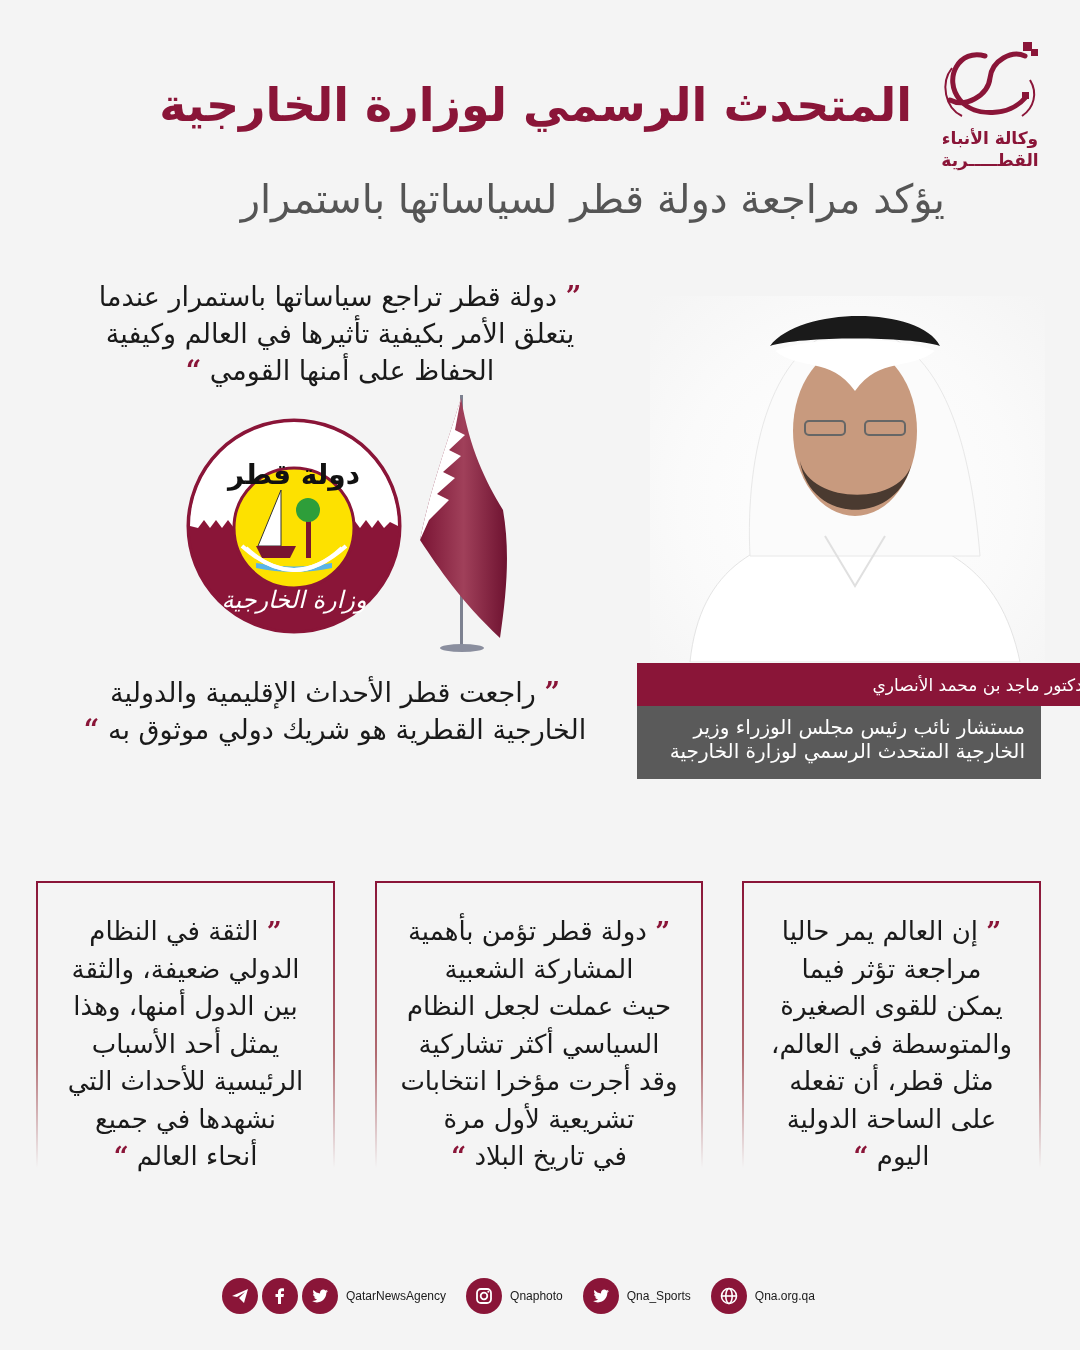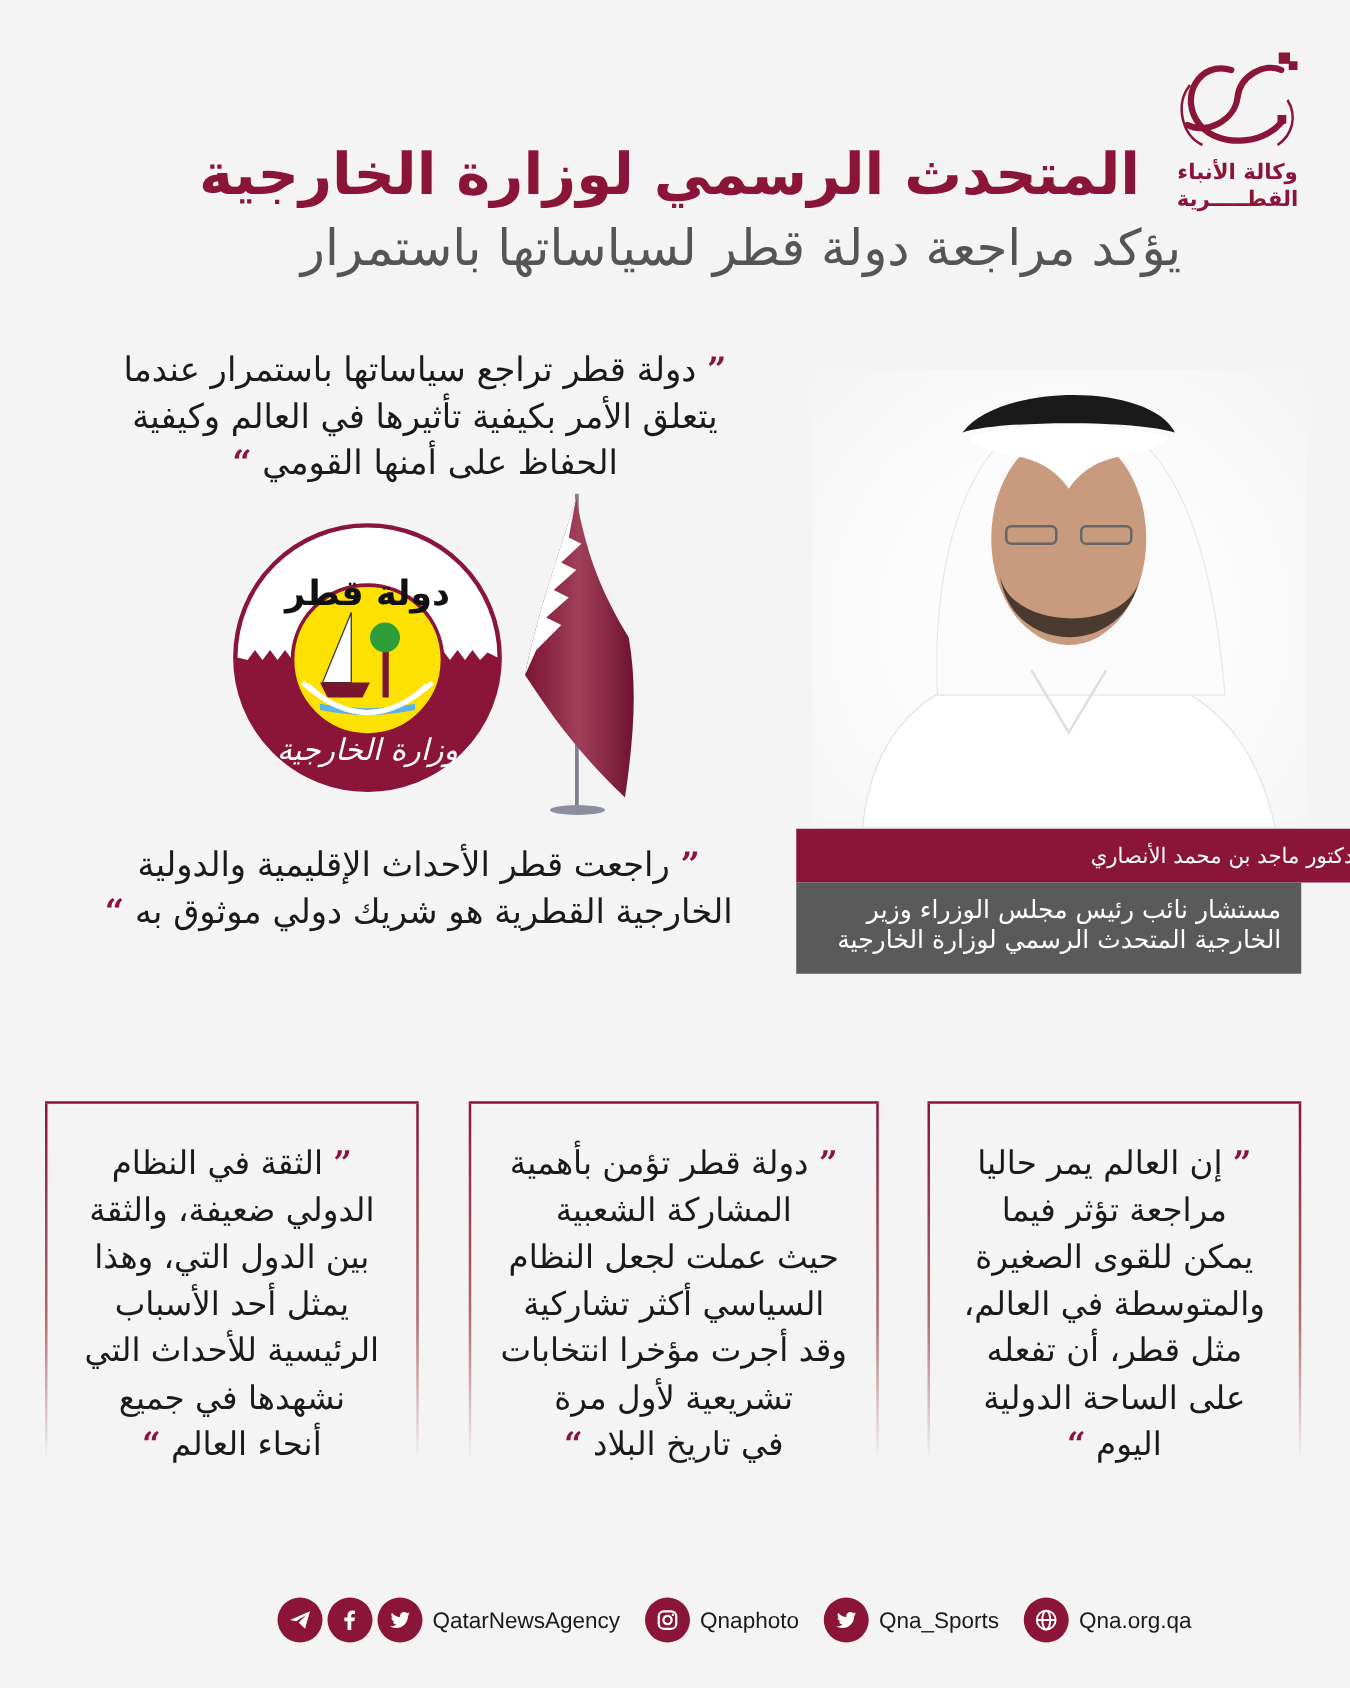--- a/index.html
+++ b/index.html
@@ -17,7 +17,7 @@
   .title {
     right: 168px; top: 78px;
     font-size: 46px; font-weight: bold; color: #8a1538;
-    direction: rtl; white-space: nowrap; letter-spacing: -0.5px; margin-top: 34px;
+    direction: rtl; white-space: nowrap; letter-spacing: -0.5px;
   }
   .subtitle {
     right: 135px; top: 176px;

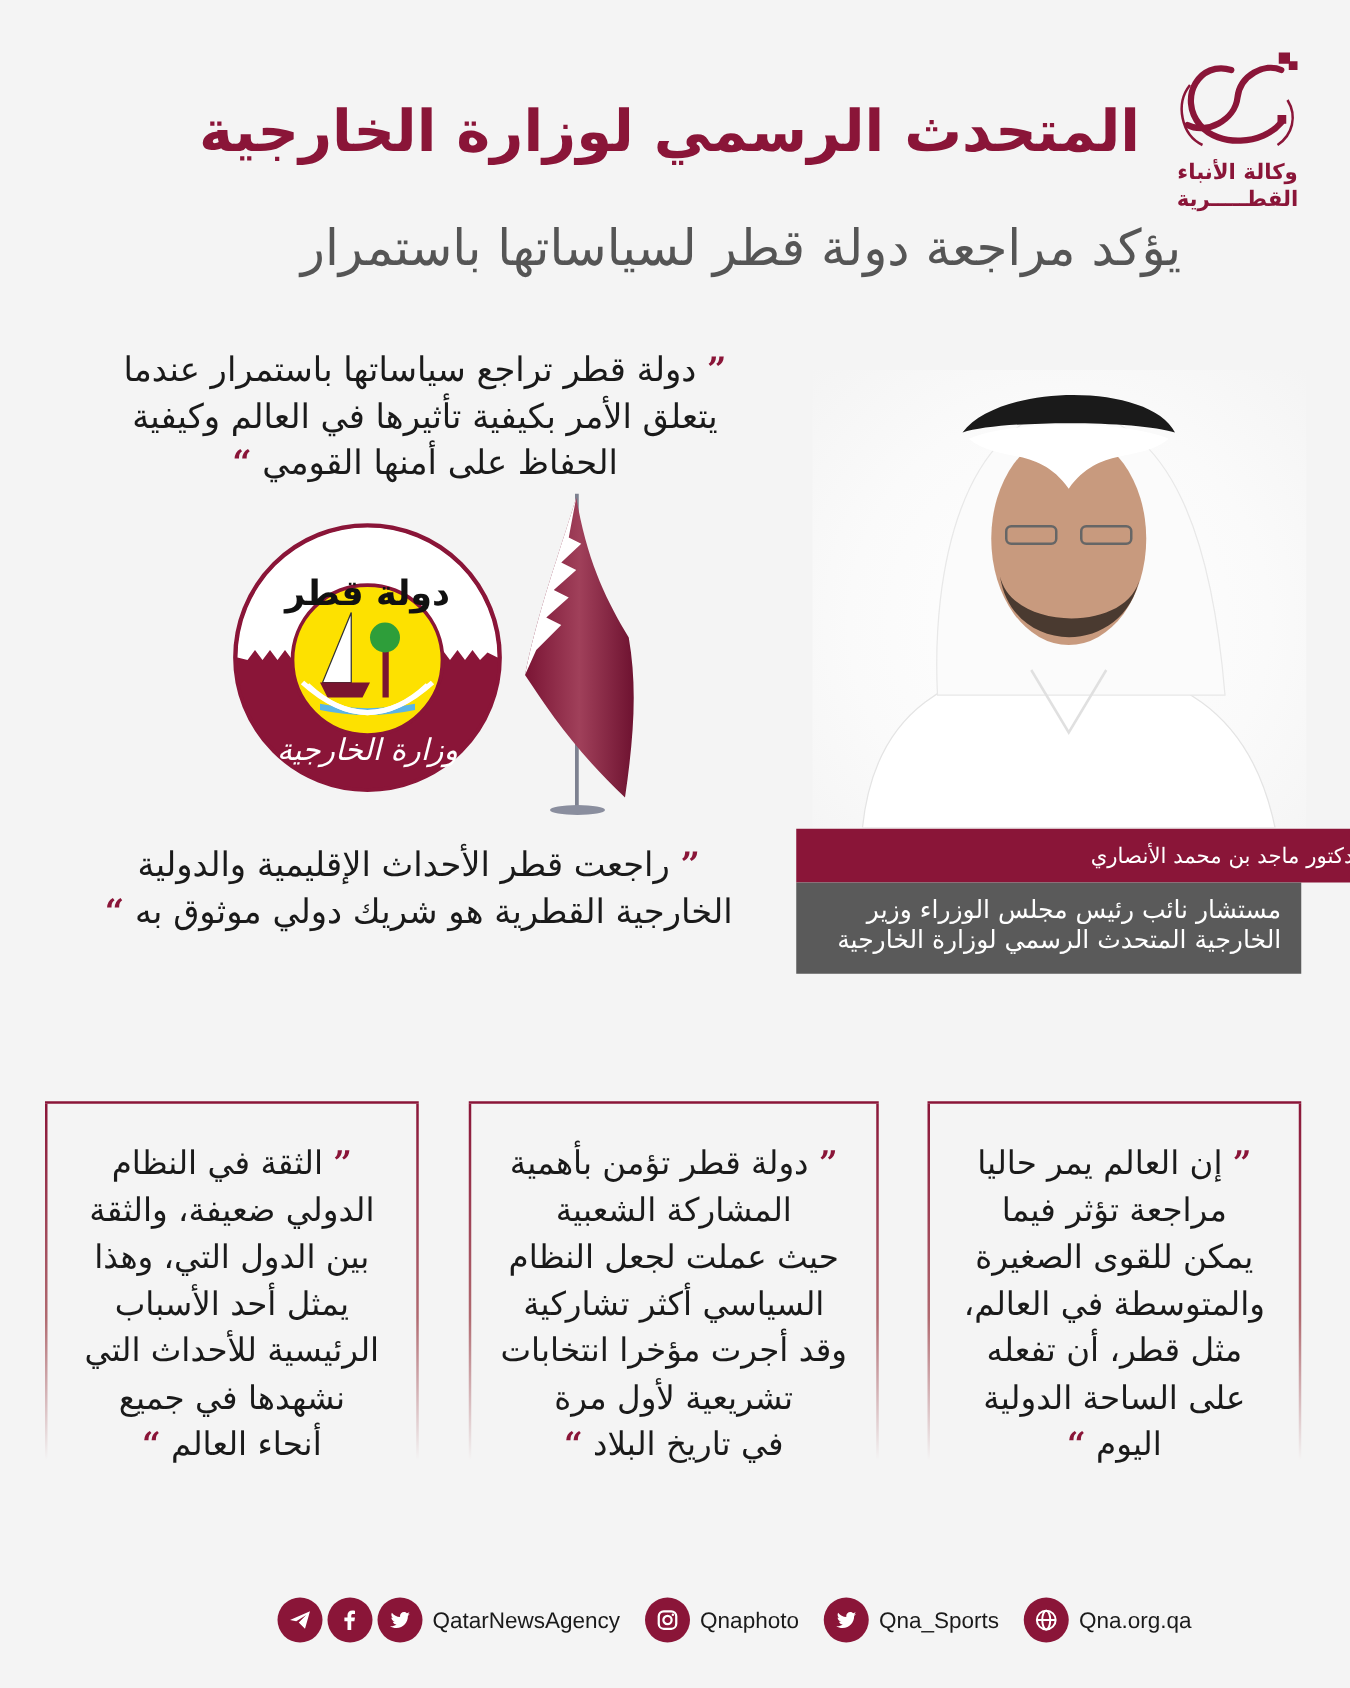--- a/index.html
+++ b/index.html
@@ -190,7 +190,7 @@
   <div class="quote">
     <div><span class="qmark">”</span> <span>الثقة في النظام</span></div>
     <div>الدولي ضعيفة،  والثقة</div>
-    <div>بين الدول التي، وهذا</div>
+    <div>بين الدول أمنها، وهذا</div>
     <div>يمثل أحد الأسباب</div>
     <div>الرئيسية للأحداث التي</div>
     <div>نشهدها في جميع</div>

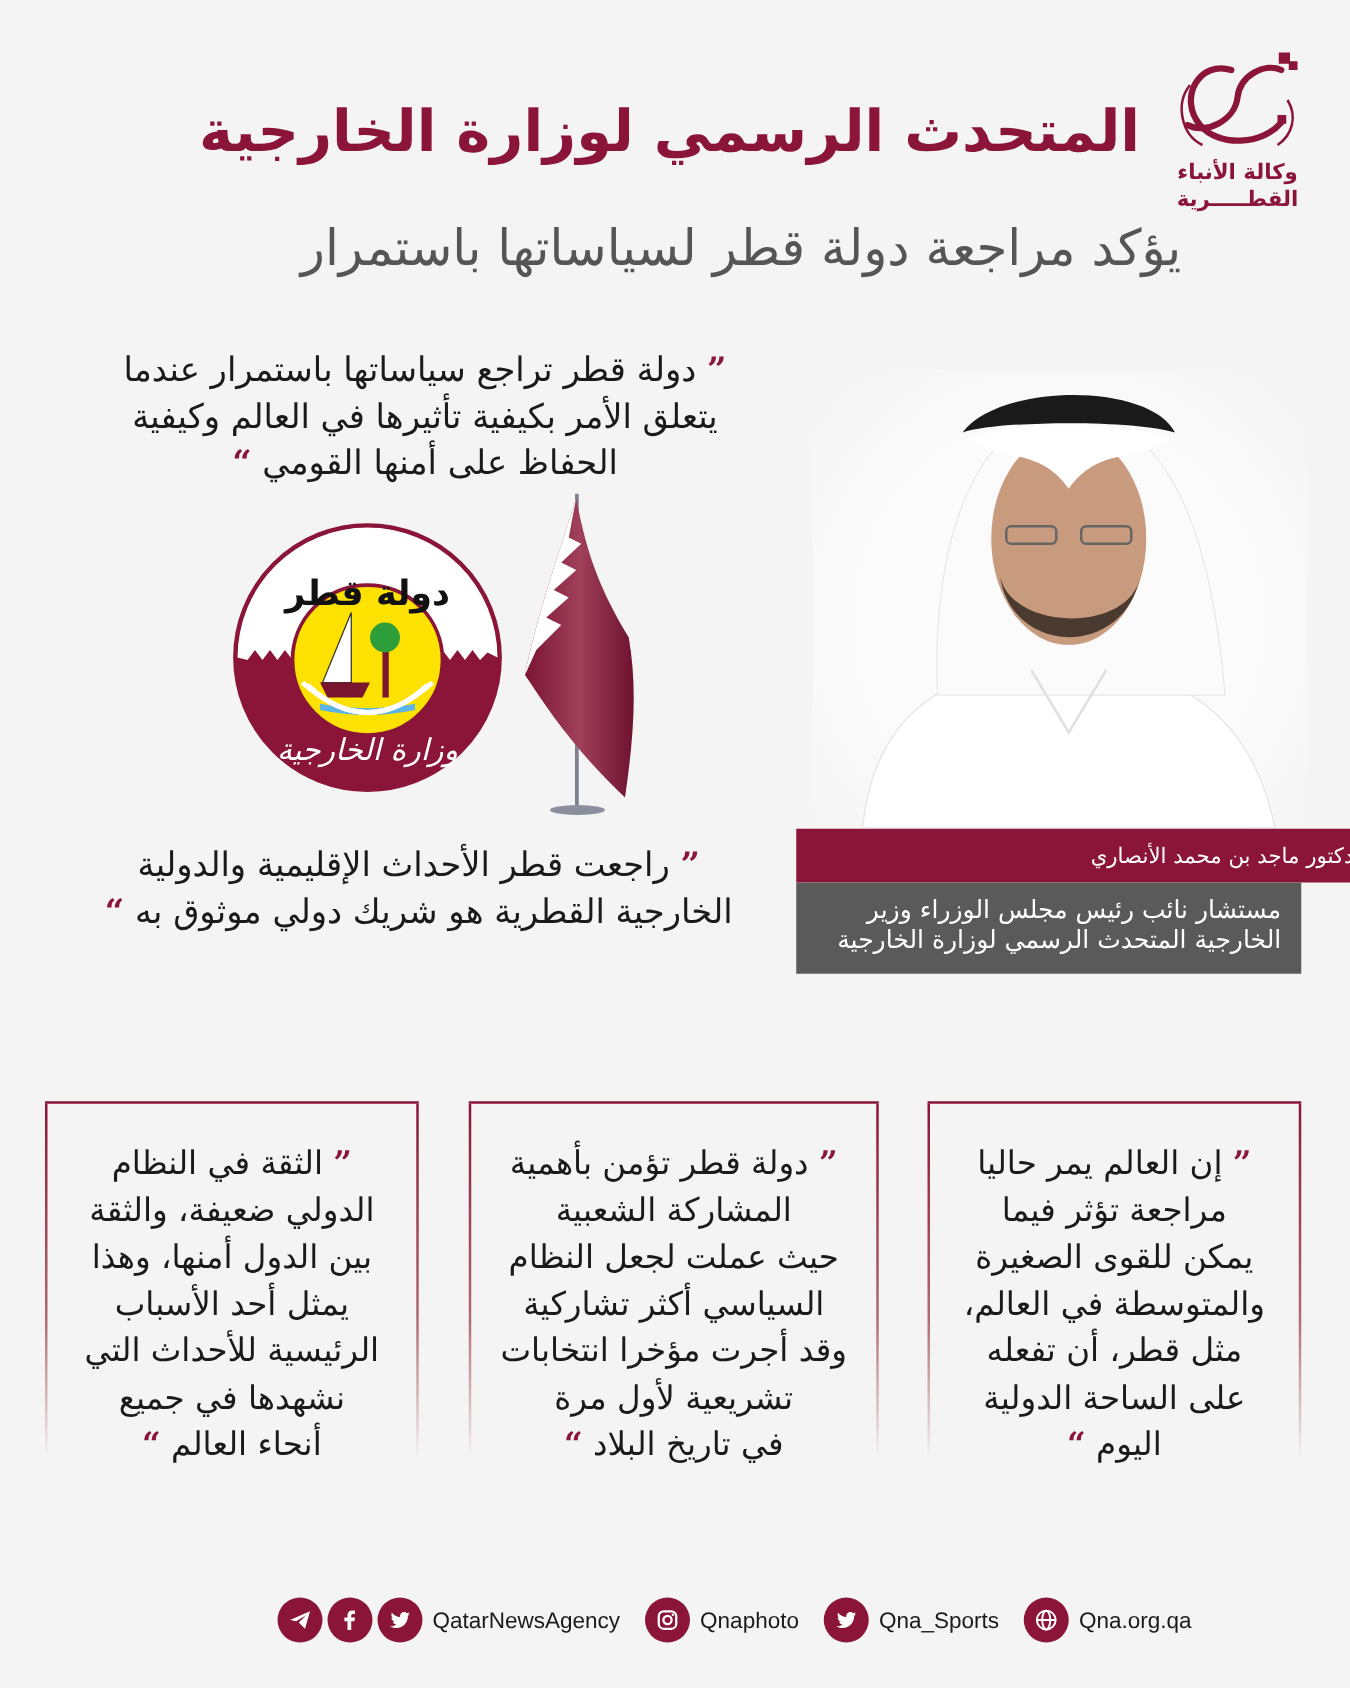--- a/index.html
+++ b/index.html
@@ -76,7 +76,7 @@
     display: inline-flex; align-items: center; justify-content: center;
     margin-right: 4px;
   }
-  .flabel { font-size: 18px; color: #1a1a1a; margin: 0 20px 0 4px; font-family: "Liberation Sans", sans-serif; }
+  .flabel { font-size: 12px; color: #1a1a1a; margin: 0 20px 0 4px; font-family: "Liberation Sans", sans-serif; }
 </style>
 </head>
 <body>

